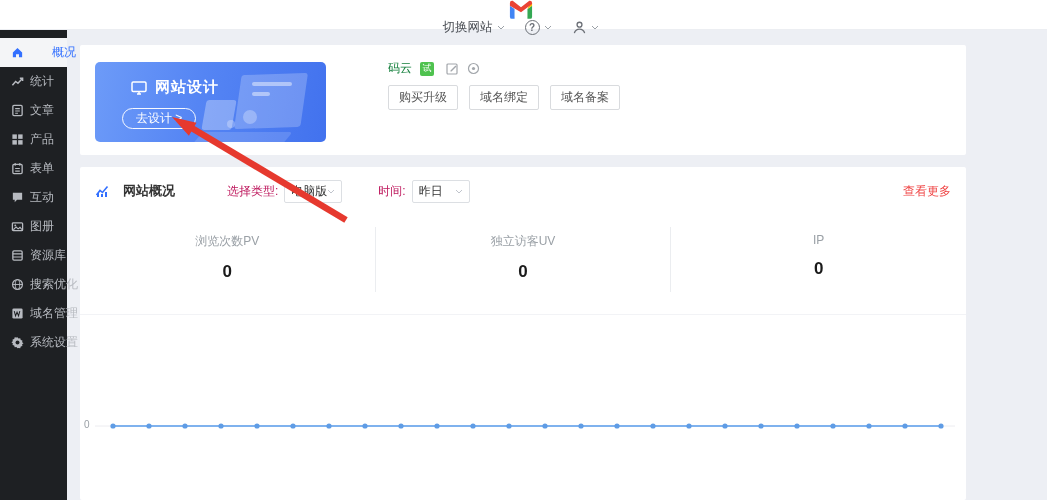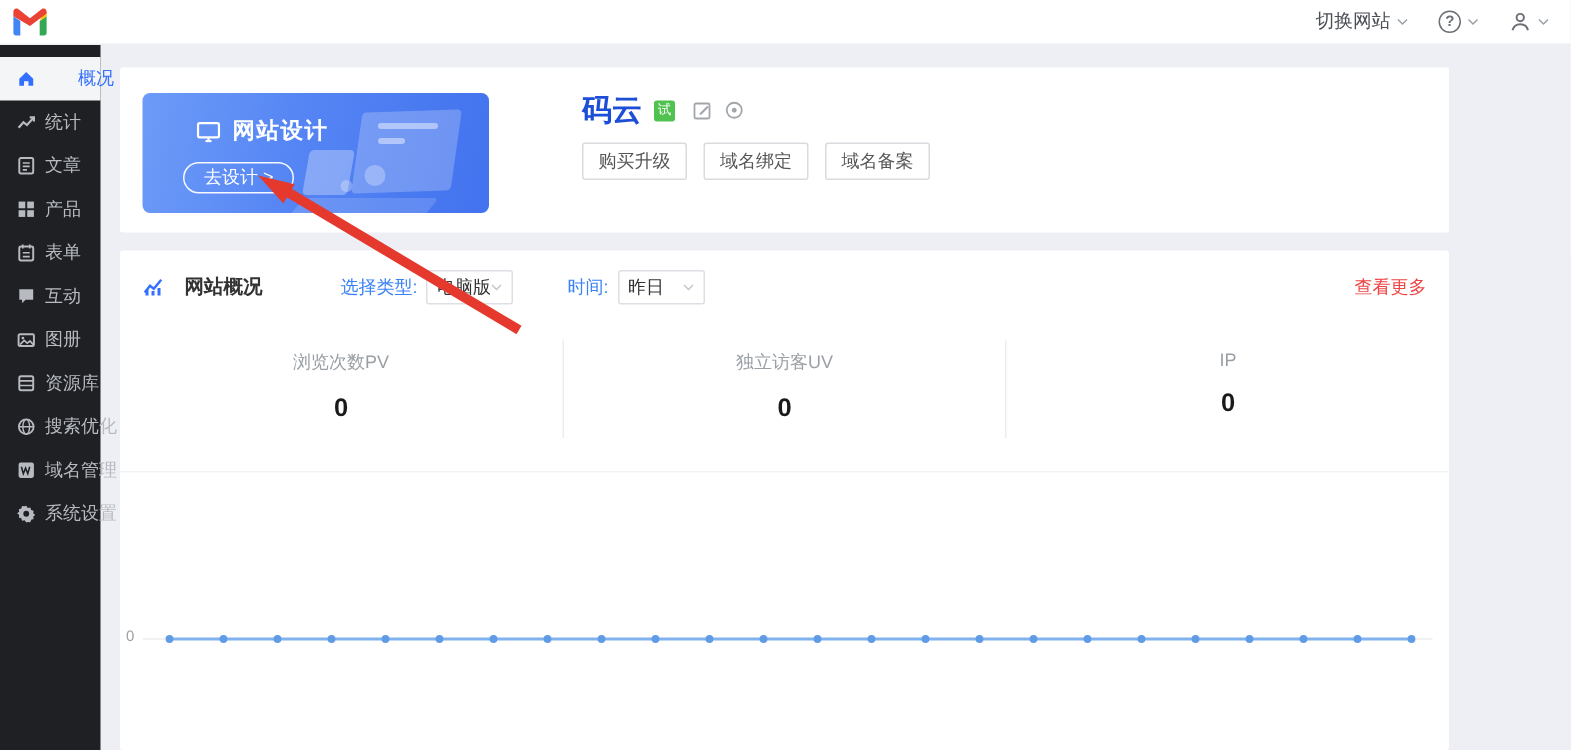--- a/index.html
+++ b/index.html
@@ -17,6 +17,7 @@
     background:#ffffff; display:flex; align-items:center;
     justify-content:space-between; padding:0 14px 0 8px; z-index:5;
     border-bottom:1px solid #eceef2;
+    flex-direction:column;
   }
   .logo { display:flex; align-items:center; }
   .topbar-right { display:flex; align-items:center; gap:20px; }

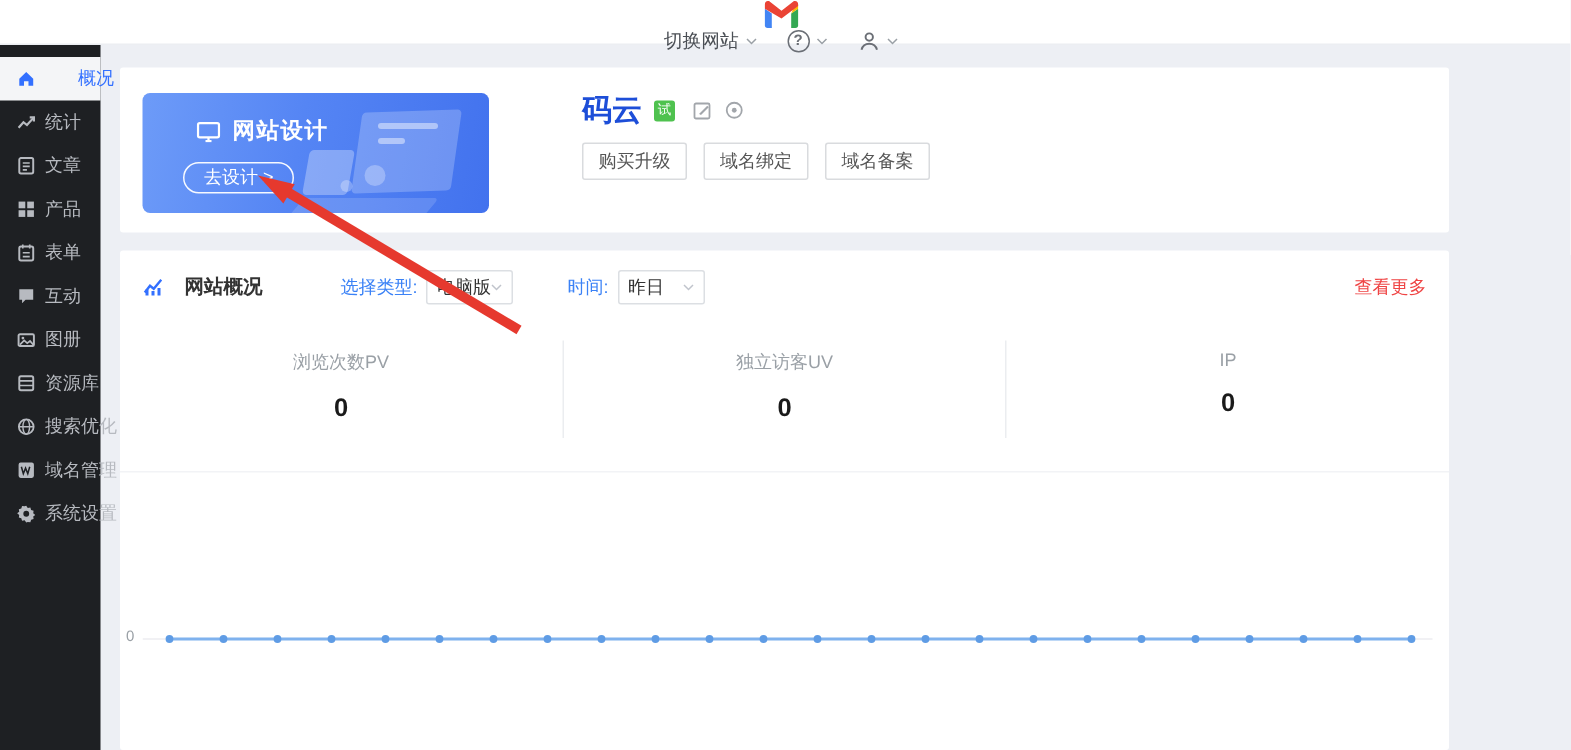--- a/index.html
+++ b/index.html
@@ -80,7 +80,7 @@
   
   .site-info { position:absolute; left:308px; top:15px; right:20px; }
   .name-row { display:flex; align-items:center; gap:8px; }
-  .site-name { font-size:20px; font-weight:bold; color:#1d4ed8; }
+  .site-name { font-size:12px; font-weight:normal; color:#15803d; }
   .trial-badge {
     width:14px; height:14px; background:var(--badge-green); border-radius:2px;
     color:#fff; font-size:9px; display:flex; align-items:center; justify-content:center;

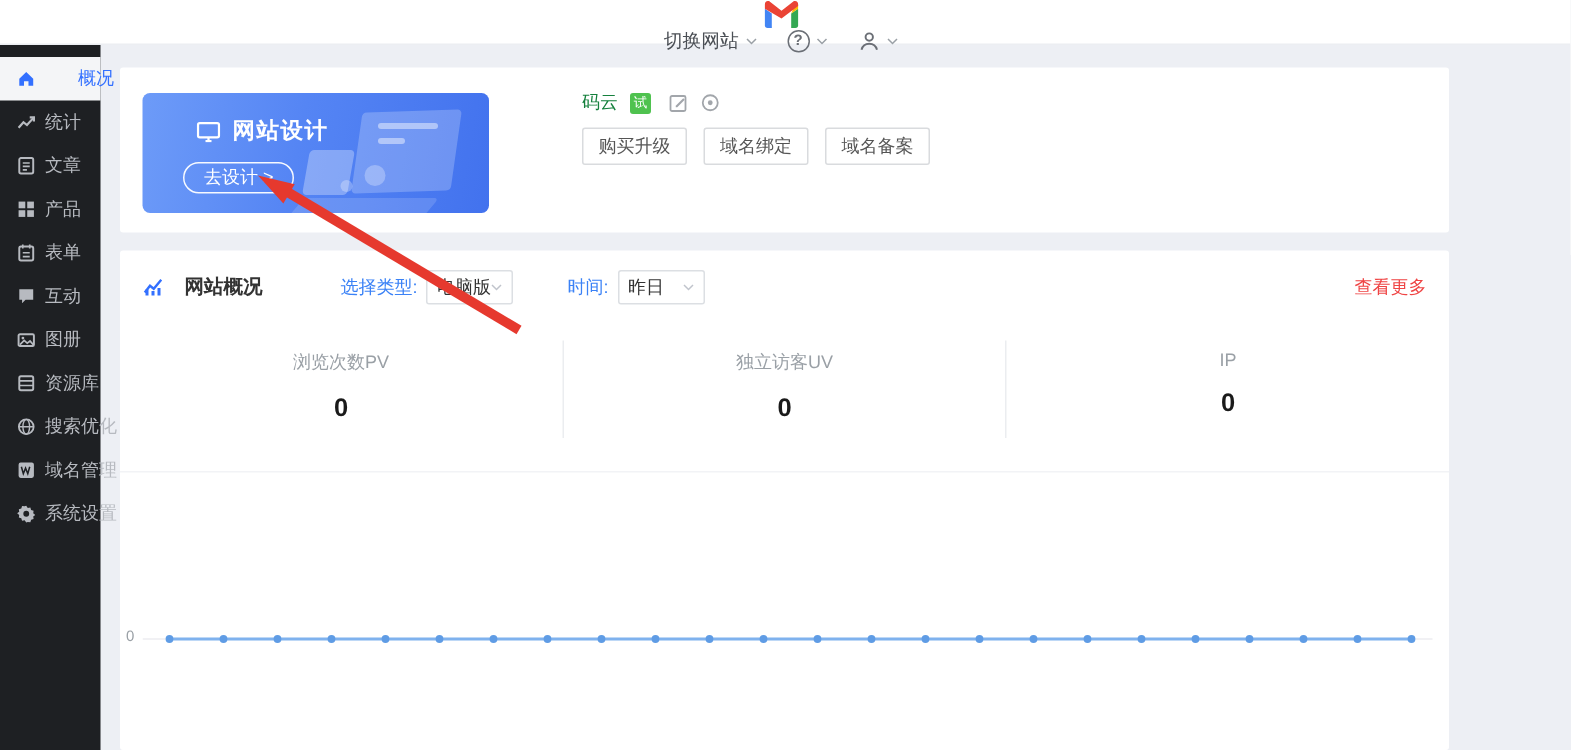--- a/index.html
+++ b/index.html
@@ -97,7 +97,7 @@
   
   .ov-header { height:32px; display:flex; align-items:center; padding:0 15px; margin-top:8px; }
   .ov-title { display:flex; align-items:center; gap:14px; font-size:13px; font-weight:bold; color:#333; }
-  .filter-label { font-size:12px; color:#3b82f6; margin-left:52px; }
+  .filter-label { font-size:12px; color:#be185d; margin-left:52px; }
   .filter-label.second { margin-left:36px; }
   .select-box {
     margin-left:6px; width:58px; height:23px; border:1px solid #dcdfe3; border-radius:2px;

